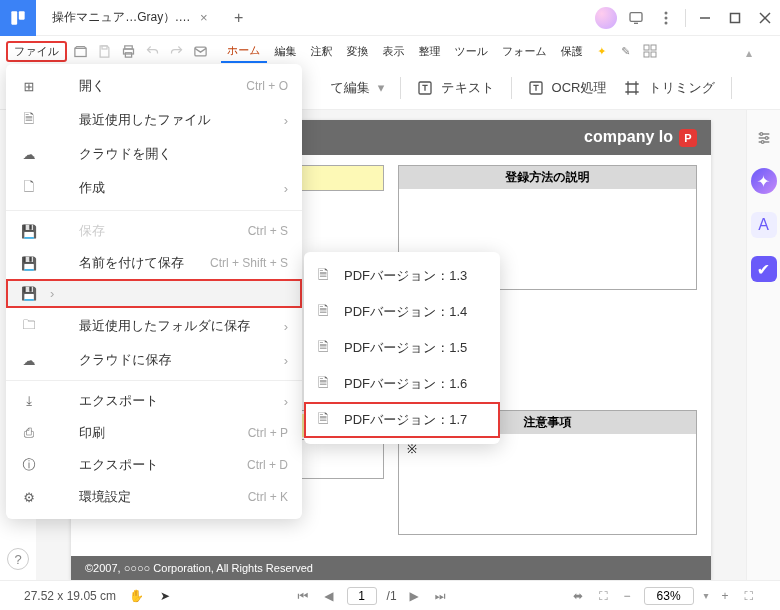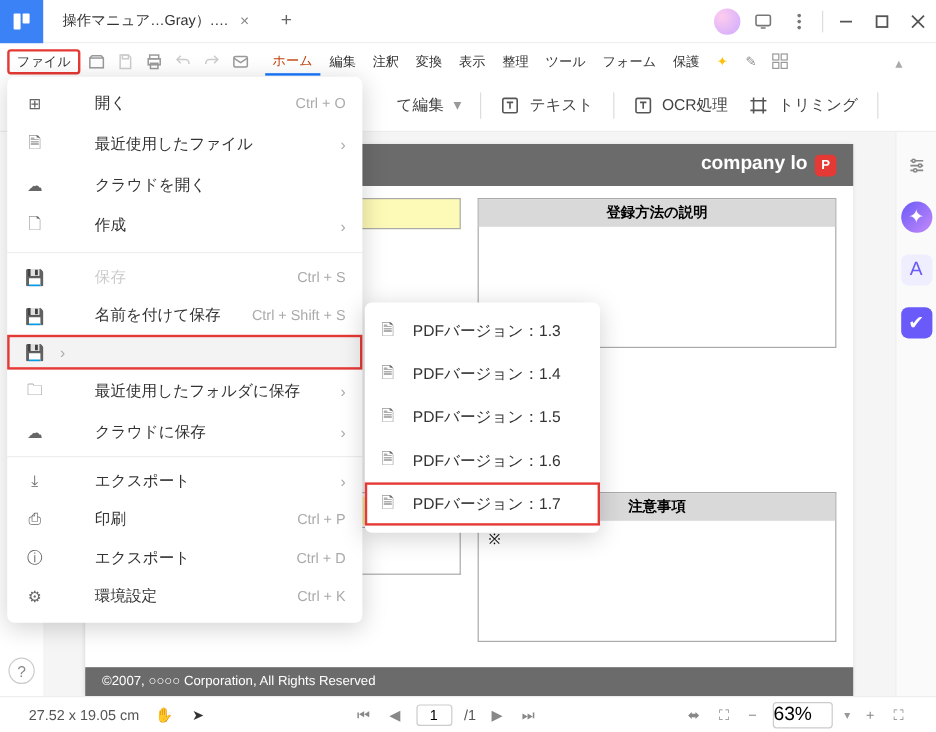--- a/index.html
+++ b/index.html
@@ -69,7 +69,7 @@
 .statusbar .sp{ flex:1;}
 .statusbar .sic{ color:#888; padding:0 3px;}
 .page-input{ width:30px; border:1px solid #ccc; border-radius:3px; text-align:center; font-size:12px; padding:1px 0;}
-.zoom-input{ width:50px; border:1px solid #ccc; border-radius:3px; text-align:left; font-size:16px; padding:1px 0;}
+.zoom-input{ width:50px; border:1px solid #ccc; border-radius:3px; text-align:center; font-size:12px; padding:1px 0;}
 svg{display:block}
 </style>
 </head>

